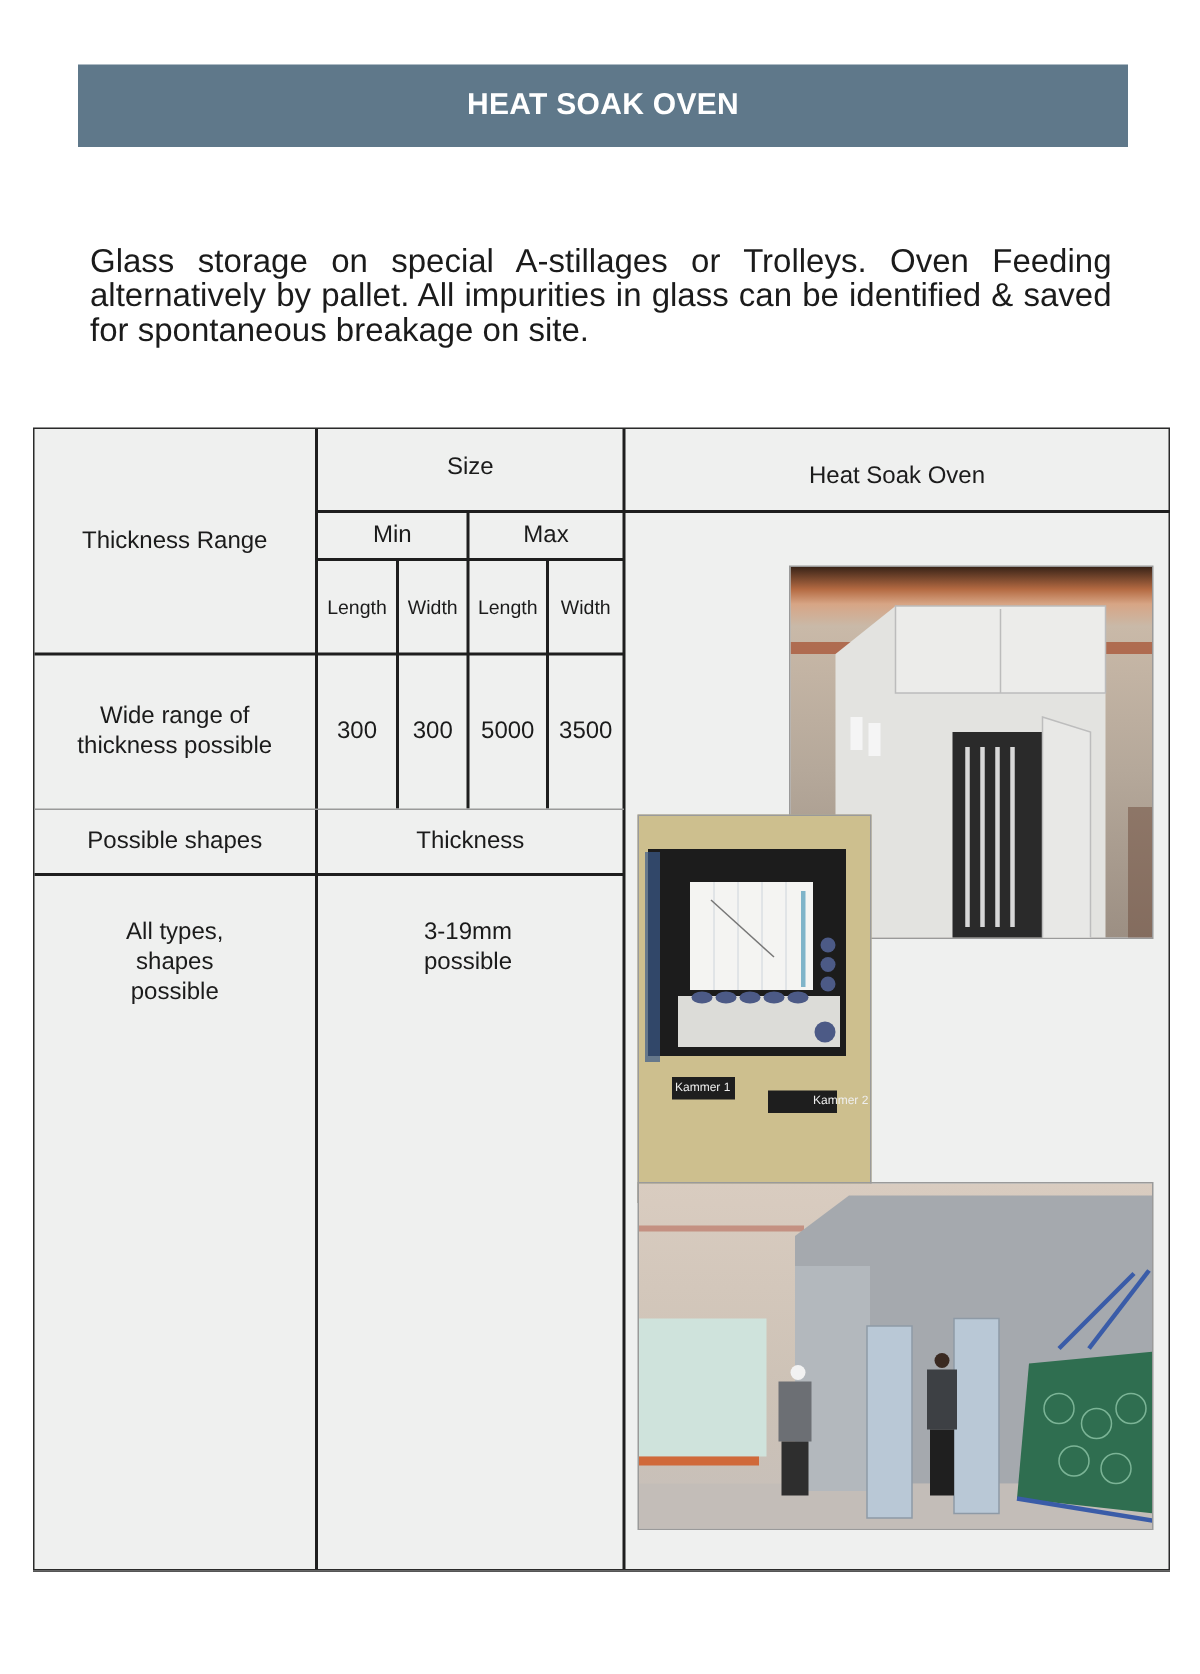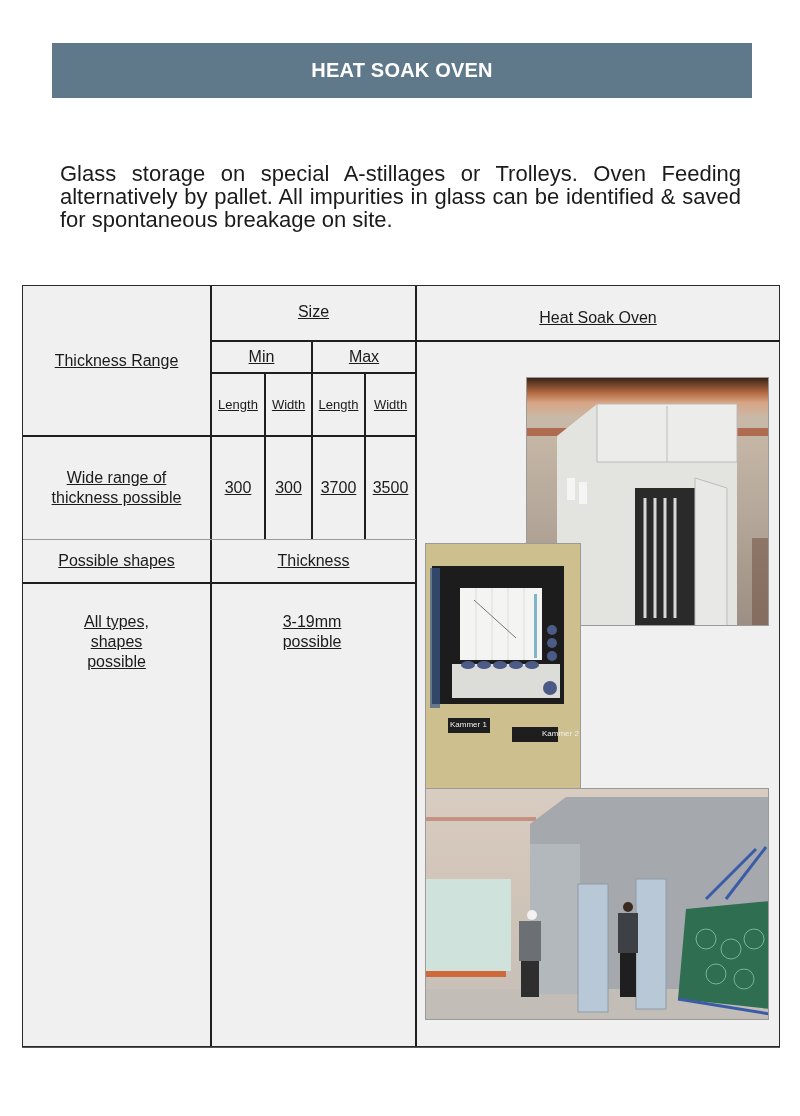--- a/index.html
+++ b/index.html
@@ -13,7 +13,7 @@
   .tbl { position:absolute; left:22px; top:285px; width:758px; height:762px; background:#eff0ef;
          border:1.5px solid #2a2a2a; box-sizing:border-box; box-shadow:0 1px 0 #555; }
   .cell { position:absolute; box-sizing:border-box; display:flex; align-items:center; justify-content:center;
-          text-align:center; font-size:16px; color:#1b1b1b; line-height:20px;text-decoration:underline; }
+          text-align:center; font-size:16px; color:#1b1b1b; line-height:20px; }
   .vl { position:absolute; width:2px; background:#1e1e1e; }
   .hl { position:absolute; height:2px; background:#1e1e1e; }
   .hl.light { background:#9a9a9a; height:1px; }

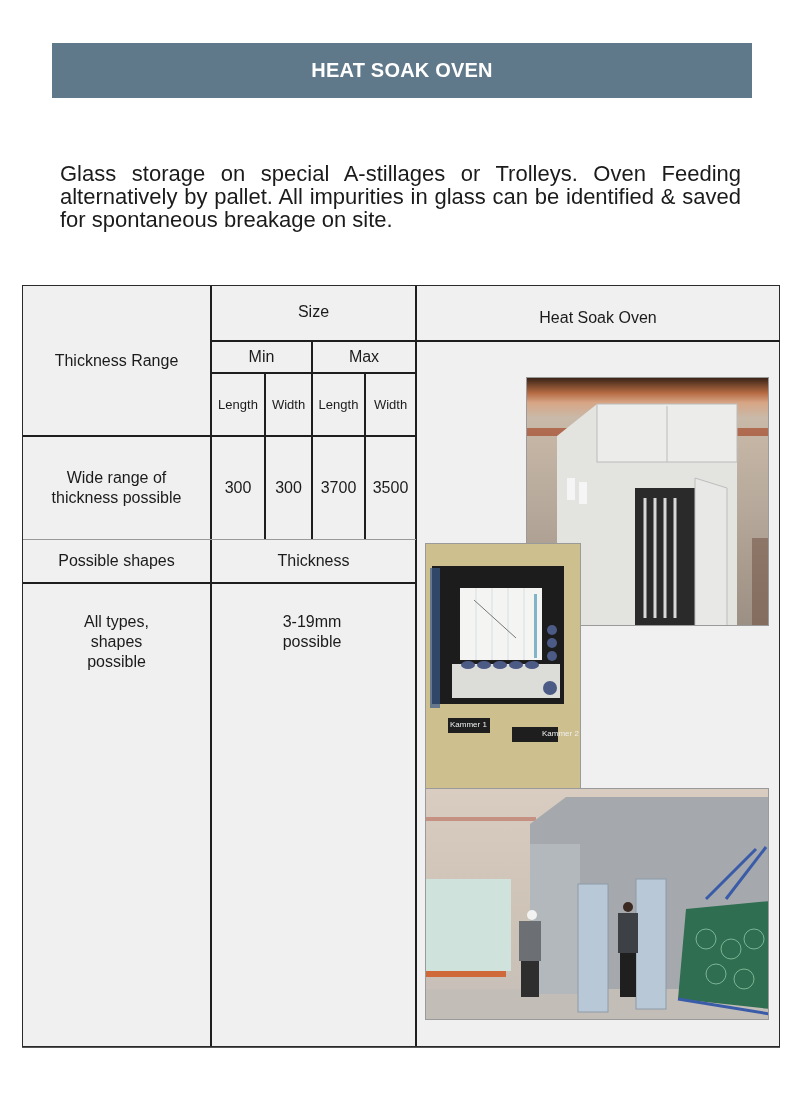--- a/index.html
+++ b/index.html
@@ -58,7 +58,7 @@
   <div class="cell" style="left:25px; top:151px; width:137px; height:102px;">Wide range of thickness possible</div>
   <div class="cell" style="left:189px; top:151px; width:52px; height:102px;">300</div>
   <div class="cell" style="left:243px; top:151px; width:45px; height:102px;">300</div>
-  <div class="cell" style="left:290px; top:151px; width:51px; height:102px;">3700</div>
+  <div class="cell" style="left:290px; top:151px; width:51px; height:102px;">5000</div>
   <div class="cell" style="left:343px; top:151px; width:49px; height:102px;">3500</div>
 
   <div class="cell" style="left:0; top:254px; width:187px; height:42px;">Possible shapes</div>

